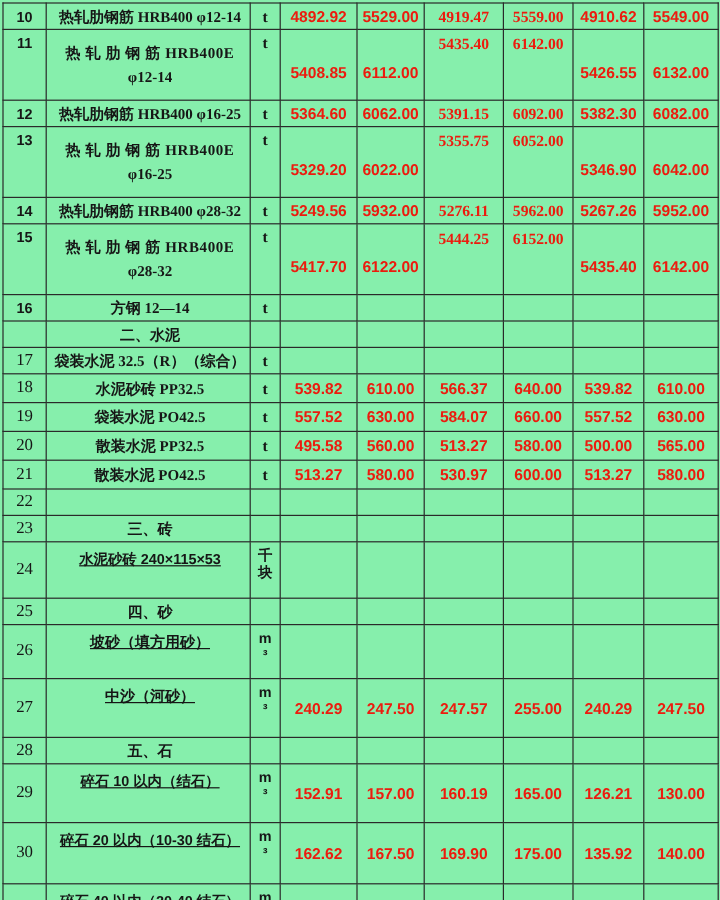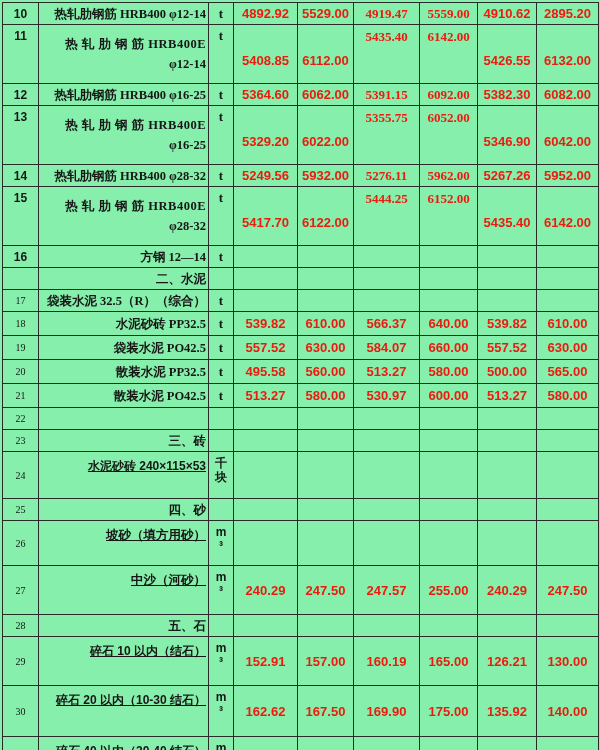--- a/index.html
+++ b/index.html
@@ -28,7 +28,7 @@
   td.no.nb{font-family:"Liberation Sans",sans-serif;font-size:12px;font-weight:700;}
   
   td.name{
-    text-align:right;padding-left:5px;font-weight:700;font-size:12.5px;
+    text-align:center;padding-left:5px;font-weight:700;font-size:12.5px;
     font-family:"Liberation Serif",serif;
     margin-top:27px;
   }

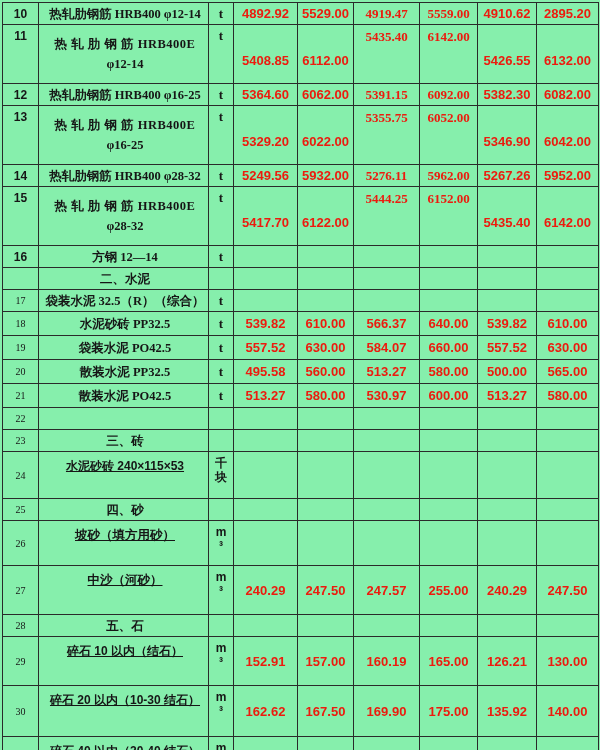--- a/index.html
+++ b/index.html
@@ -83,7 +83,7 @@
           <td class="val c3">4919.47</td>
           <td class="val c4">5559.00</td>
           <td class="val c5">4910.62</td>
-          <td class="val c6">2895.20</td>
+          <td class="val c6">5549.00</td>
         </tr>
         <tr class="d serif-mid">
           <td class="no nb">11</td>

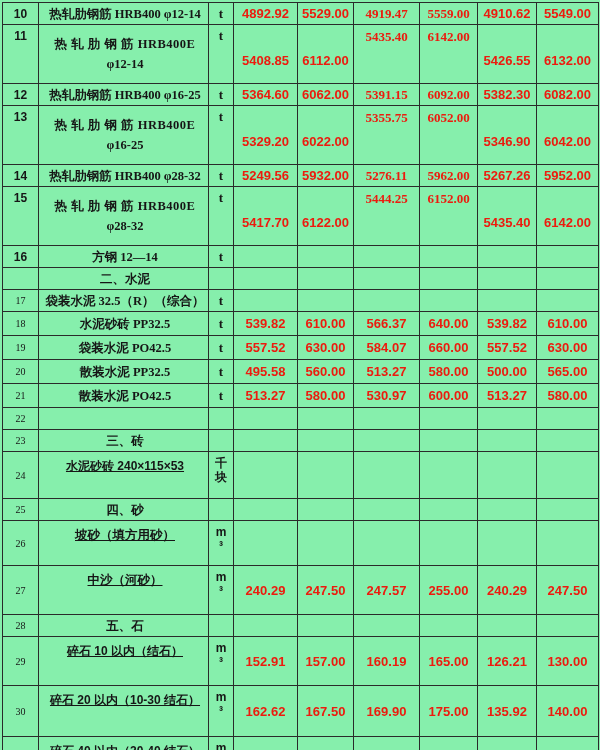--- a/index.html
+++ b/index.html
@@ -24,7 +24,7 @@
   tr.t44> td{height:44px;}
   tr.t46> td{height:46px;}
   
-  td.no{font-family:"Liberation Serif",serif;font-size:10px;font-weight:400;}
+  td.no{font-family:"Liberation Serif",serif;font-size:14px;font-weight:400;}
   td.no.nb{font-family:"Liberation Sans",sans-serif;font-size:12px;font-weight:700;}
   
   td.name{

